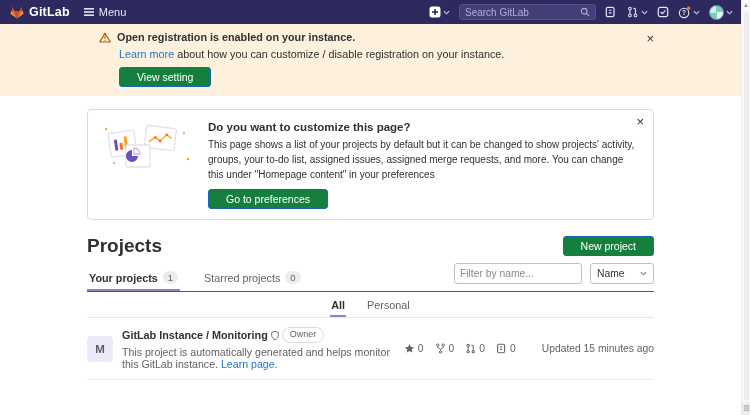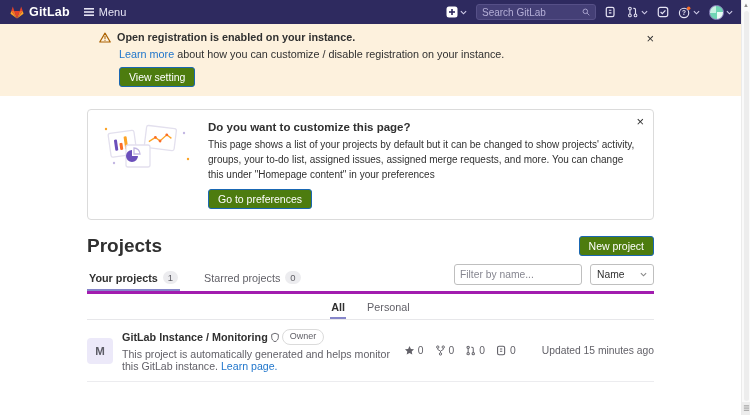--- a/index.html
+++ b/index.html
@@ -15,7 +15,7 @@
   .nav-right { margin-left:auto; display:flex; align-items:center; gap:9px; }
   .nav-icon { display:flex; align-items:center; gap:2px; cursor:pointer; }
   .chev { width:7px; height:5px; display:inline-block; }
-  .search-box { width:120px; height:16px; background:#443f76; border:1px solid #565087; border-radius:3px; display:flex; align-items:center; padding:0 5px; }
+  .search-box { width:137px; height:16px; background:#443f76; border:1px solid #565087; border-radius:3px; display:flex; align-items:center; padding:0 5px; }
   .search-box input { flex:1; background:transparent; border:none; outline:none; color:#cfcbe8; font-size:10px; font-family:inherit; width:100px; }
   .search-box input::placeholder { color:#b4aed6; }
   .avatar-nav { width:15px; height:15px; border-radius:50%; border:1px solid #8f89c0;

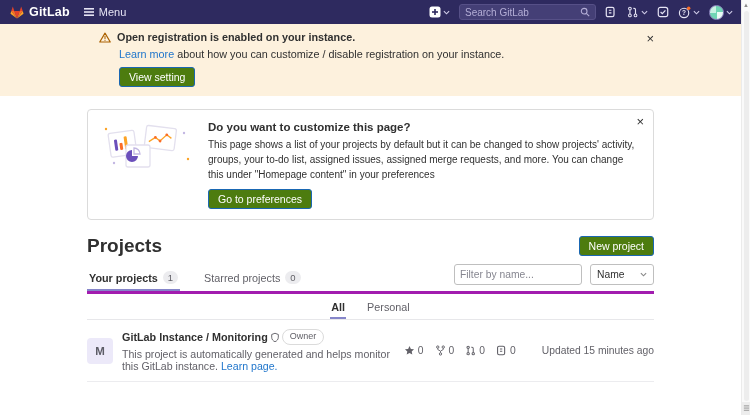--- a/index.html
+++ b/index.html
@@ -28,8 +28,8 @@
   .alert-title { font-size:10.8px; font-weight:bold; color:#303030; }
   .alert-line2 { margin:5px 0 0 20px; font-size:10.8px; color:#303030; }
   .alert-line2 a { color:#1f75cb; cursor:pointer; }
-  .btn-blue { display:inline-block; background:#4d7c0f; color:#fff; border:1px solid #1a67b3; border-radius:3px;
-              font-size:10.5px; padding:3px 9px; cursor:pointer; font-family:inherit; }
+  .btn-blue { display:inline-block; background:#15803d; color:#fff; border:1px solid #1a67b3; border-radius:3px;
+              font-size:10.5px; padding:3px 17px; cursor:pointer; font-family:inherit; }
   .alert .btn-blue { margin:7px 0 0 20px; }
   .alert-close { position:absolute; right:0; top:1px; font-size:13px; color:#303030; cursor:pointer; line-height:1; }
 

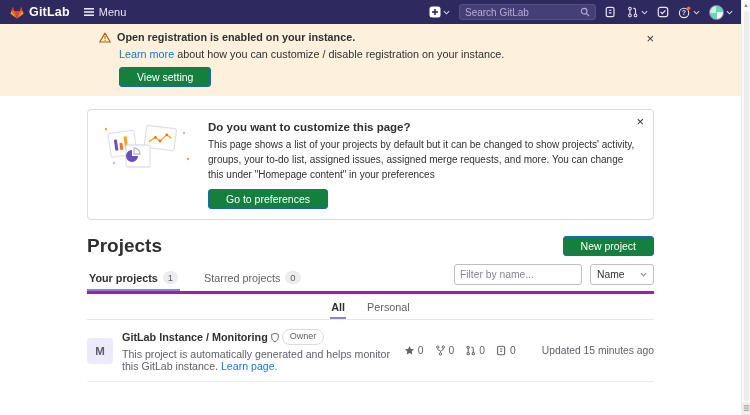--- a/index.html
+++ b/index.html
@@ -49,7 +49,7 @@
   .proj-title { font-size:19px; font-weight:600; color:#303030; }
 
   
-  .tabs-row { display:flex; align-items:center; border-bottom:3px solid #a21caf; margin-top:6px; }
+  .tabs-row { display:flex; align-items:flex-start; border-bottom:1px solid #a21caf; margin-top:6px; }
   .tab { display:flex; align-items:center; gap:5px; padding:8px 2px 7px 2px; margin-right:22px; font-size:10.8px; color:#626168; cursor:pointer; }
   .tab.active { color:#303030; font-weight:bold; box-shadow:inset 0 -2px 0 #8585c9; }
   .count-badge { background:#ececef; color:#626168; font-size:9.5px; font-weight:normal; border-radius:8px; padding:1px 5px; line-height:1.2; }

